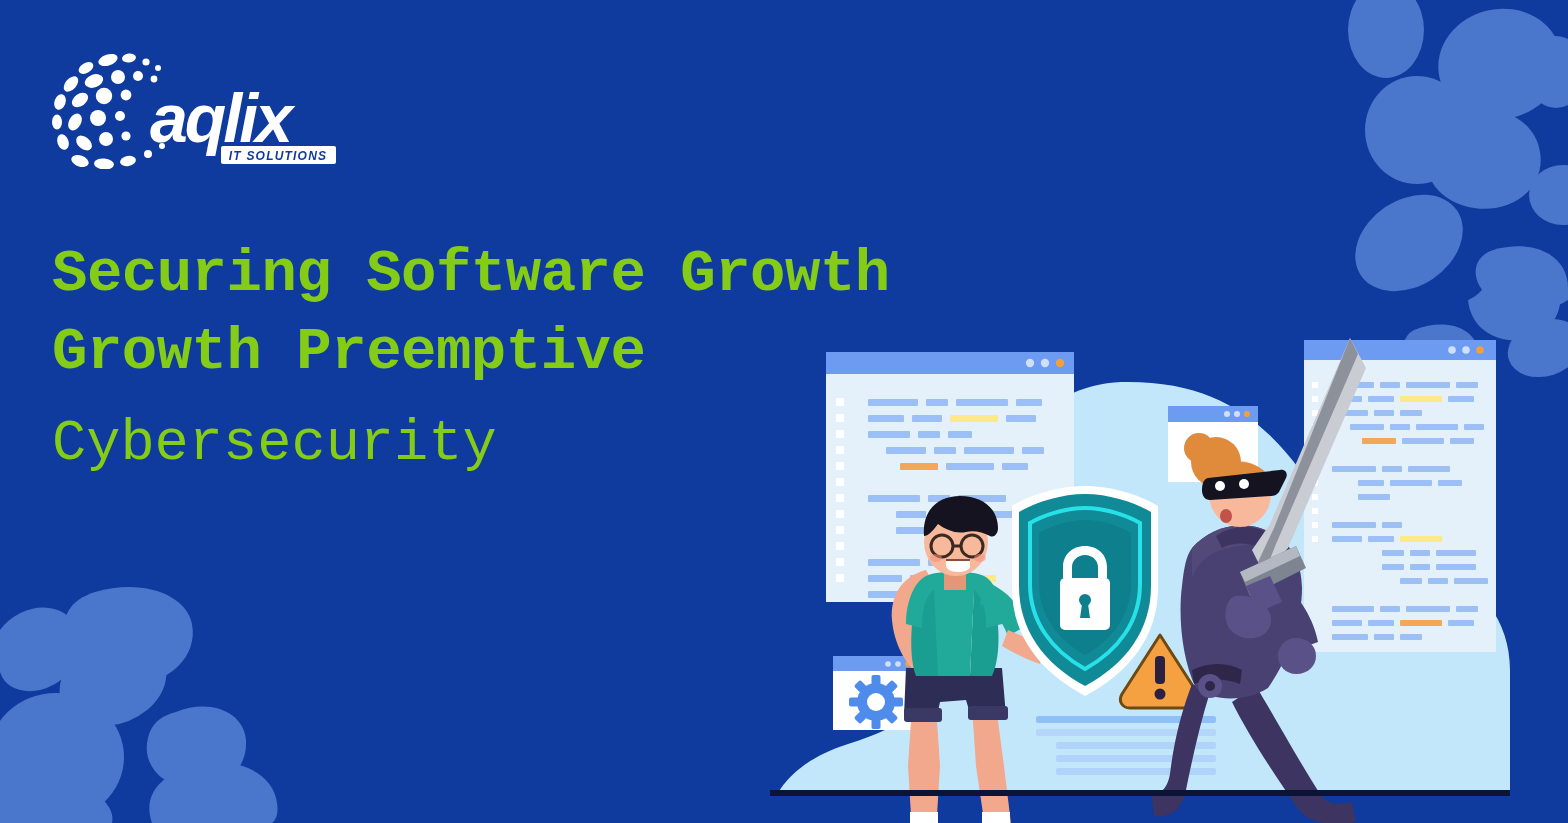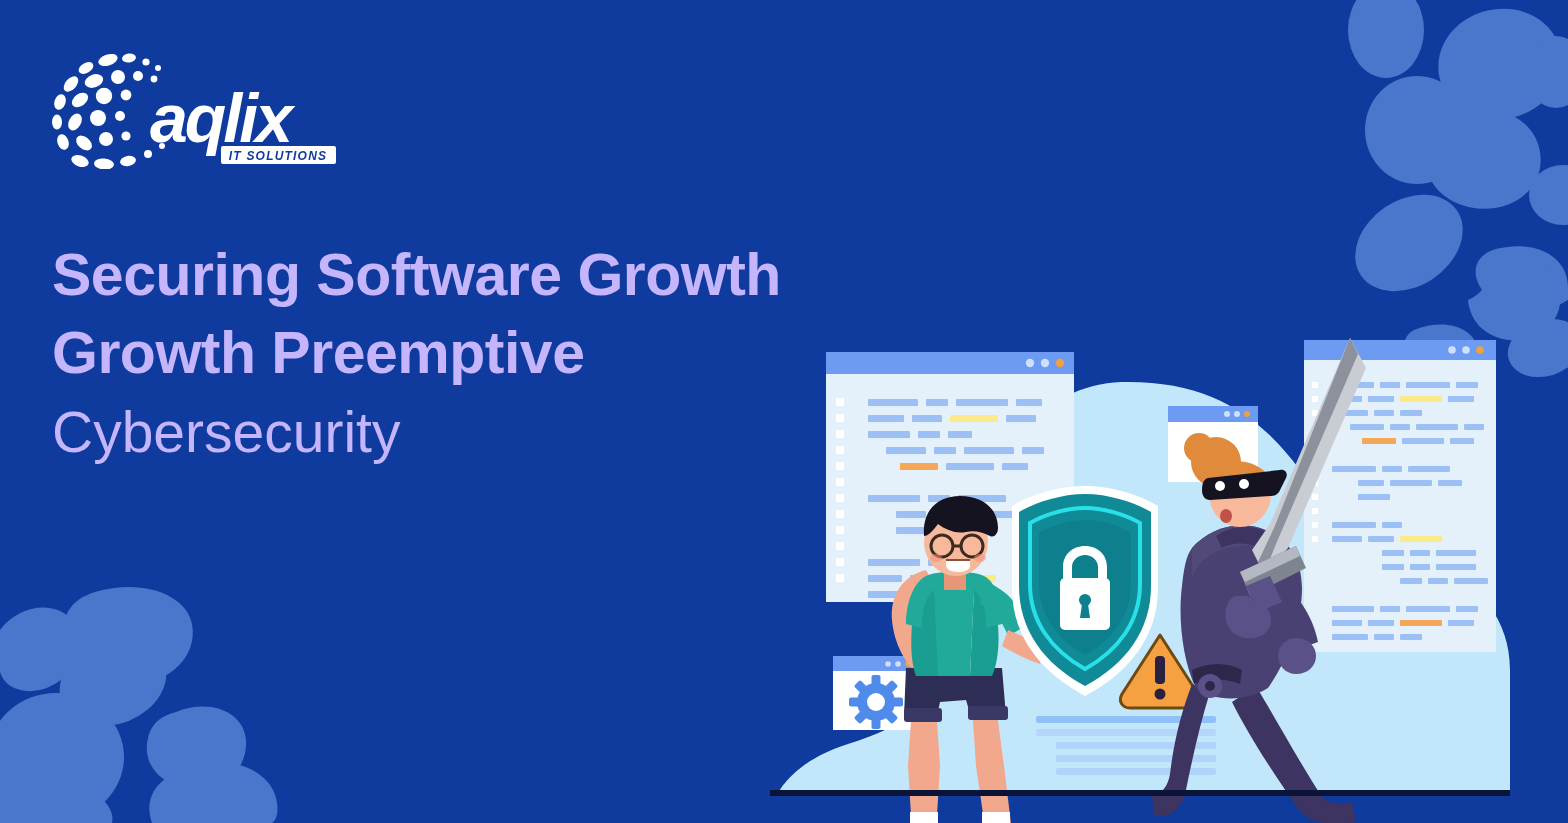--- a/index.html
+++ b/index.html
@@ -31,8 +31,8 @@
     width:830px;
   }
   .hl-line {
-    color:#c4b5fd;
-    font-family:Liberation Sans, sans-serif;
+    color:#84cc16;
+    font-family:Liberation Mono, monospace;
     letter-spacing:-0.5px;
     white-space:nowrap;
   }

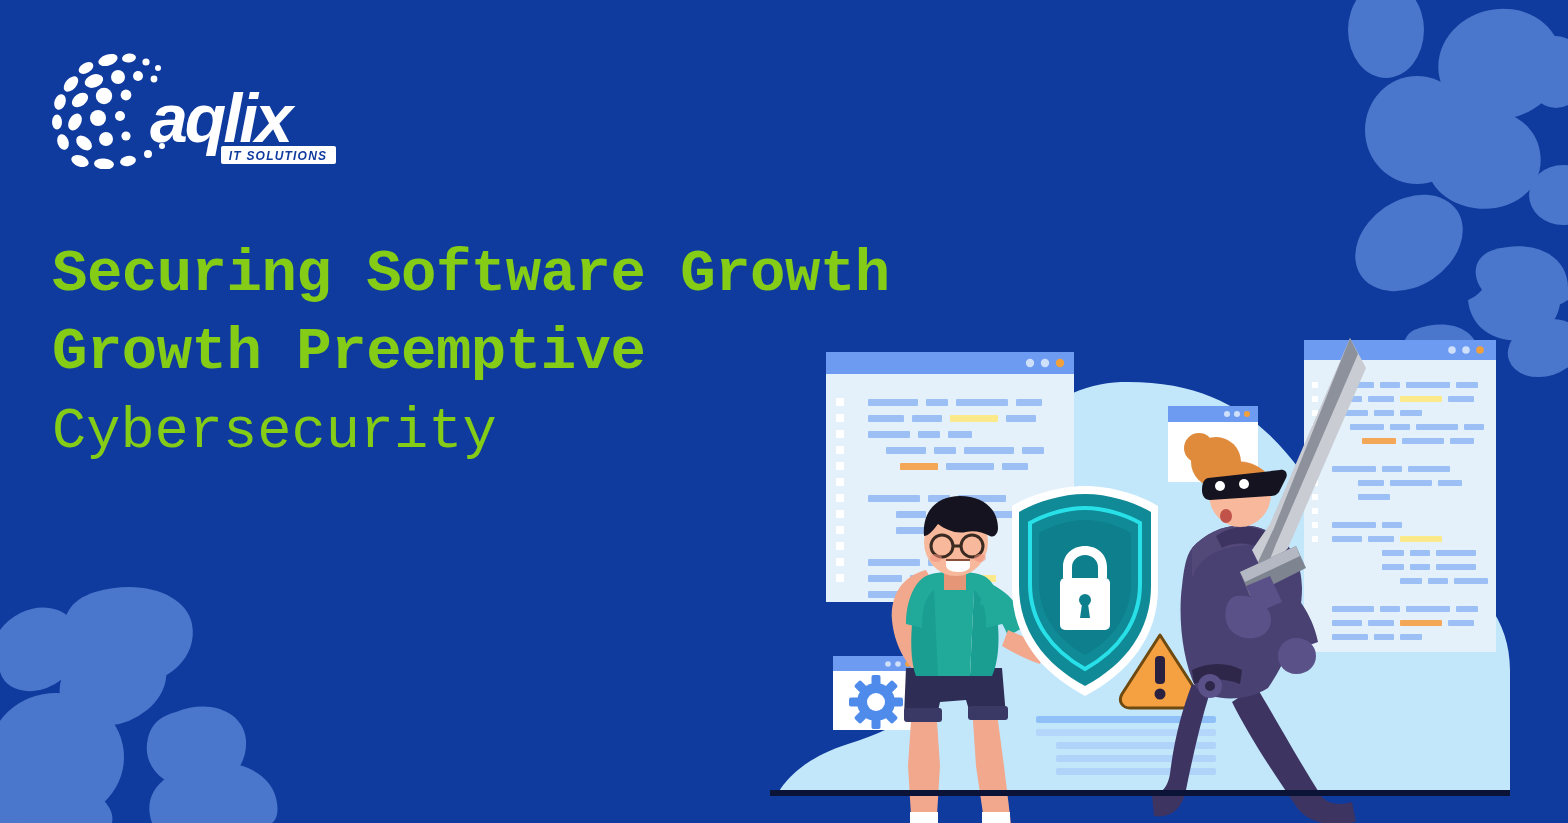--- a/index.html
+++ b/index.html
@@ -46,6 +46,7 @@
     font-weight:normal;
     line-height:80px;
     letter-spacing:0px;
+    margin-top:12px;
   }
 
   

